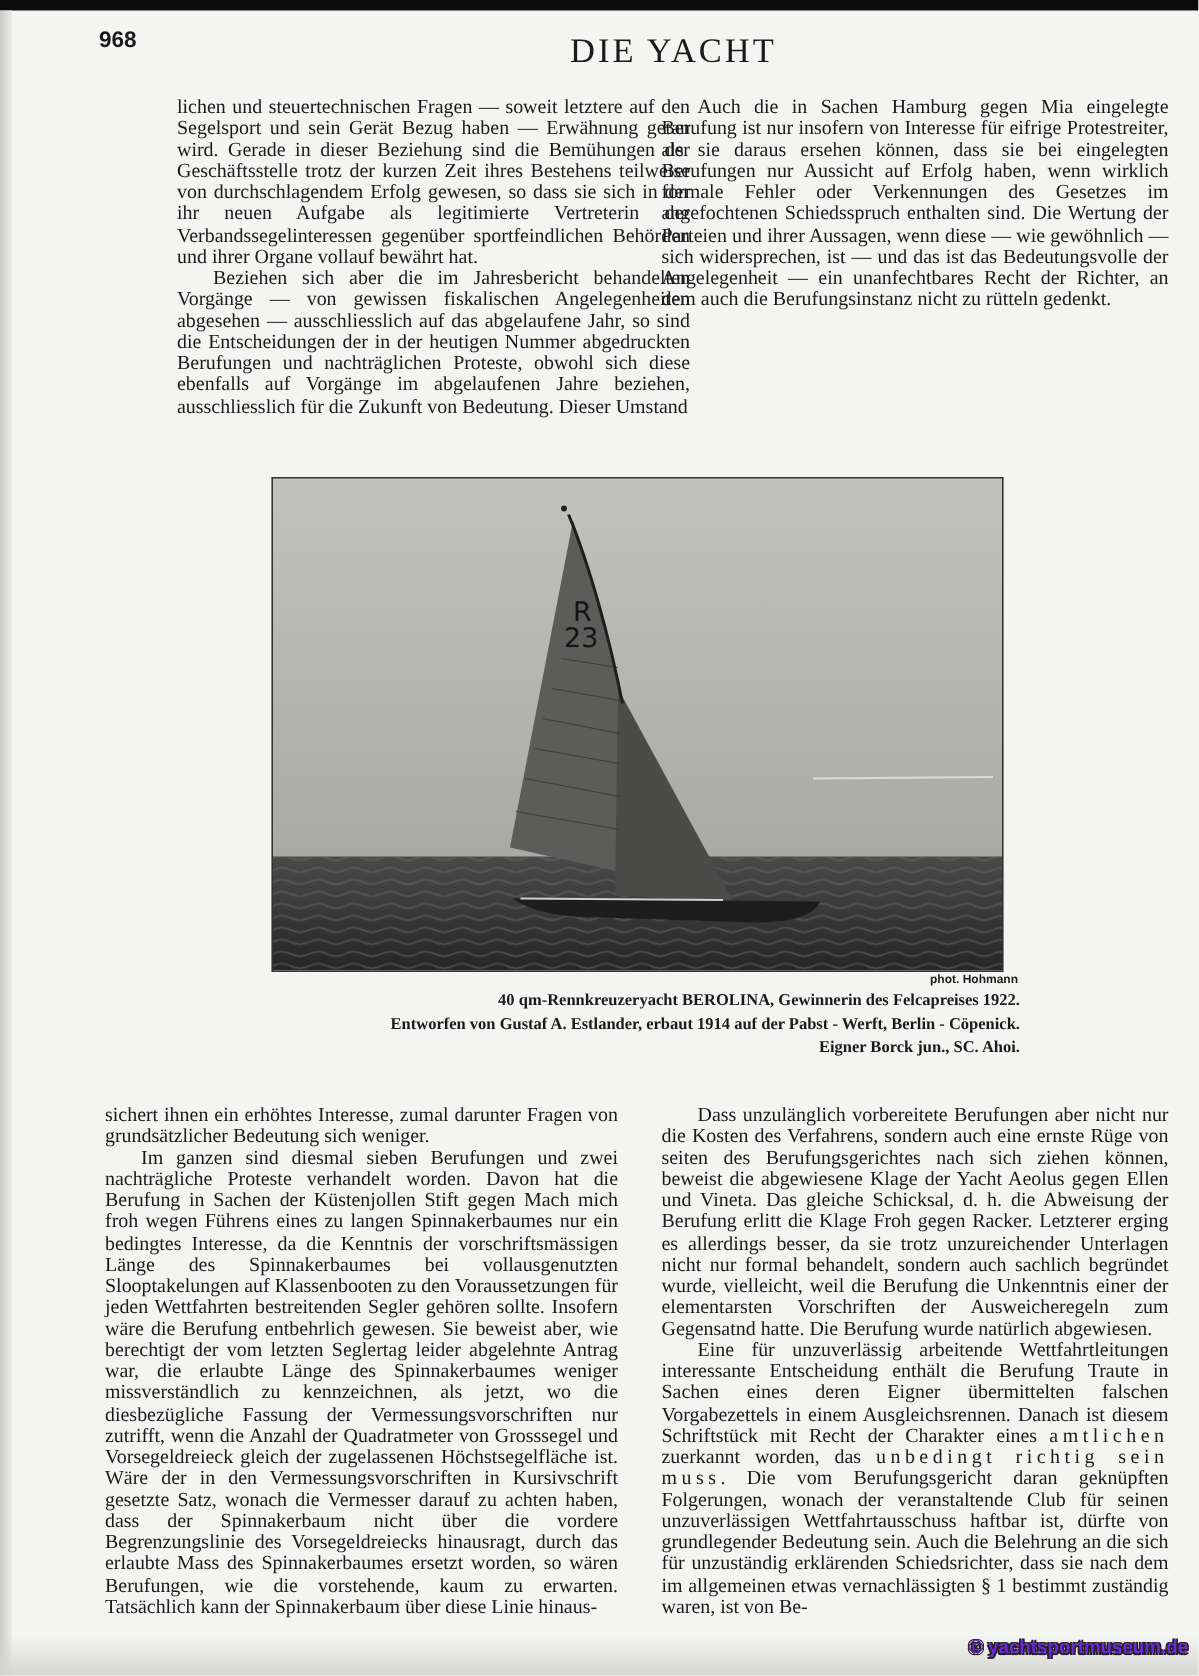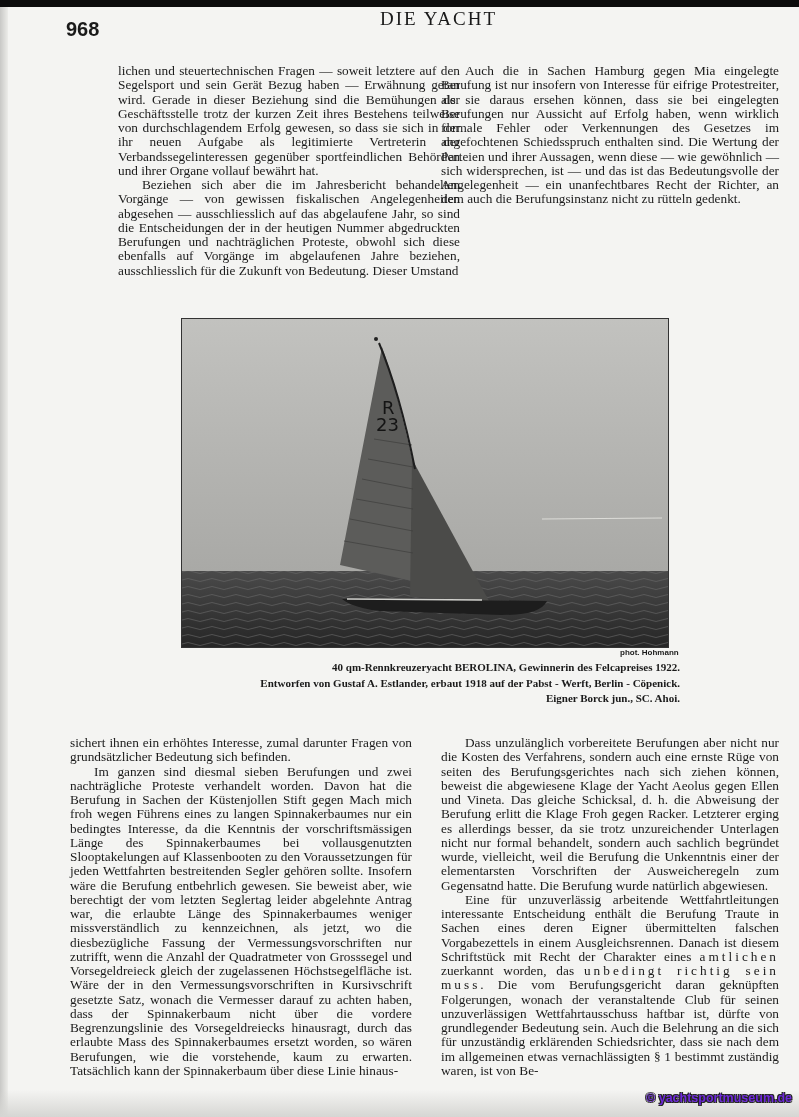--- a/index.html
+++ b/index.html
@@ -15,7 +15,7 @@
   .bottomshade { position: absolute; left: 0; top: 1090px; width: 799px; height: 27px;
     background: linear-gradient(to bottom, rgba(240,240,238,0), #d6d6d3); }
   .page-number { position: absolute; left: 66px; top: 18px; font-family: "Liberation Sans", sans-serif;
-    font-weight: bold; font-size: 20px; letter-spacing: 0px; }
+    font-weight: bold; font-size: 15px; letter-spacing: 0px; }
   .journal-title { position: absolute; left: 380px; top: 8px; font-size: 19px; letter-spacing: 2px; }
   .col { position: absolute; font-size: 13.3px; line-height: 14.25px; text-align: justify;
     hyphens: none; }

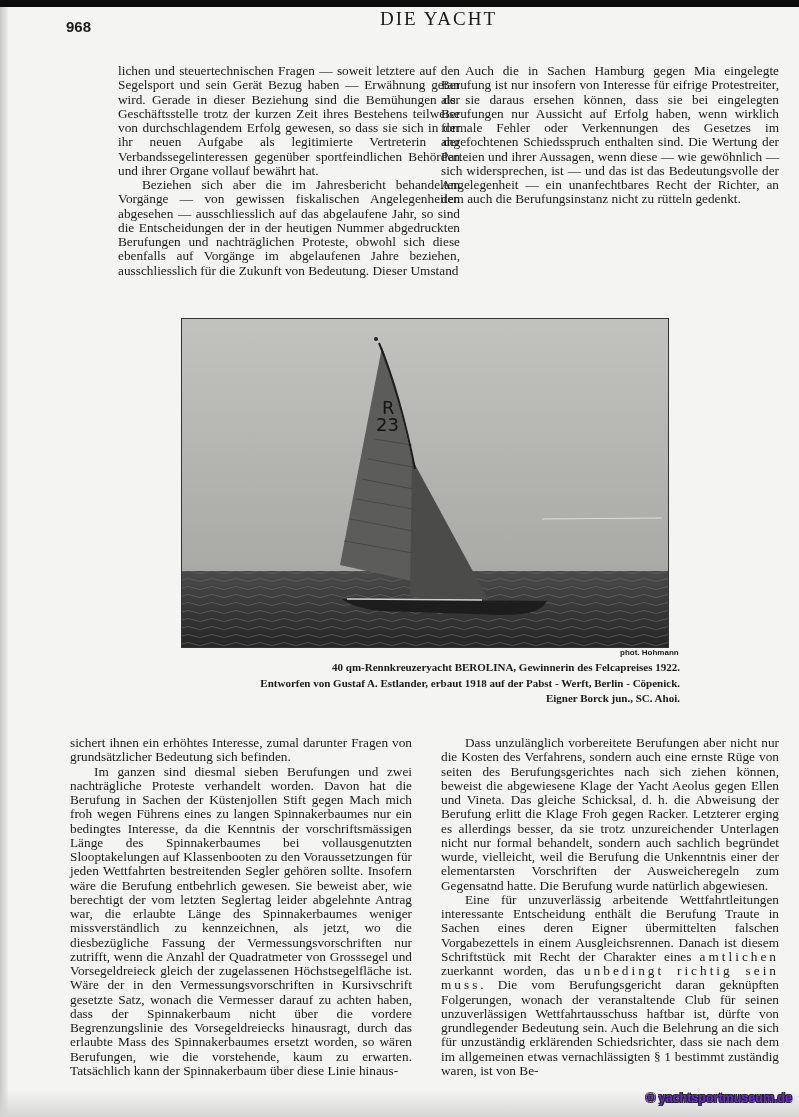--- a/index.html
+++ b/index.html
@@ -16,7 +16,7 @@
     background: linear-gradient(to bottom, rgba(240,240,238,0), #d6d6d3); }
   .page-number { position: absolute; left: 66px; top: 18px; font-family: "Liberation Sans", sans-serif;
     font-weight: bold; font-size: 15px; letter-spacing: 0px; }
-  .journal-title { position: absolute; left: 380px; top: 8px; font-size: 19px; letter-spacing: 2px; }
+  .journal-title { position: absolute; left: 380px; top: 21px; font-size: 23px; letter-spacing: 2px; }
   .col { position: absolute; font-size: 13.3px; line-height: 14.25px; text-align: justify;
     hyphens: none; }
   .col p { margin: 0; }

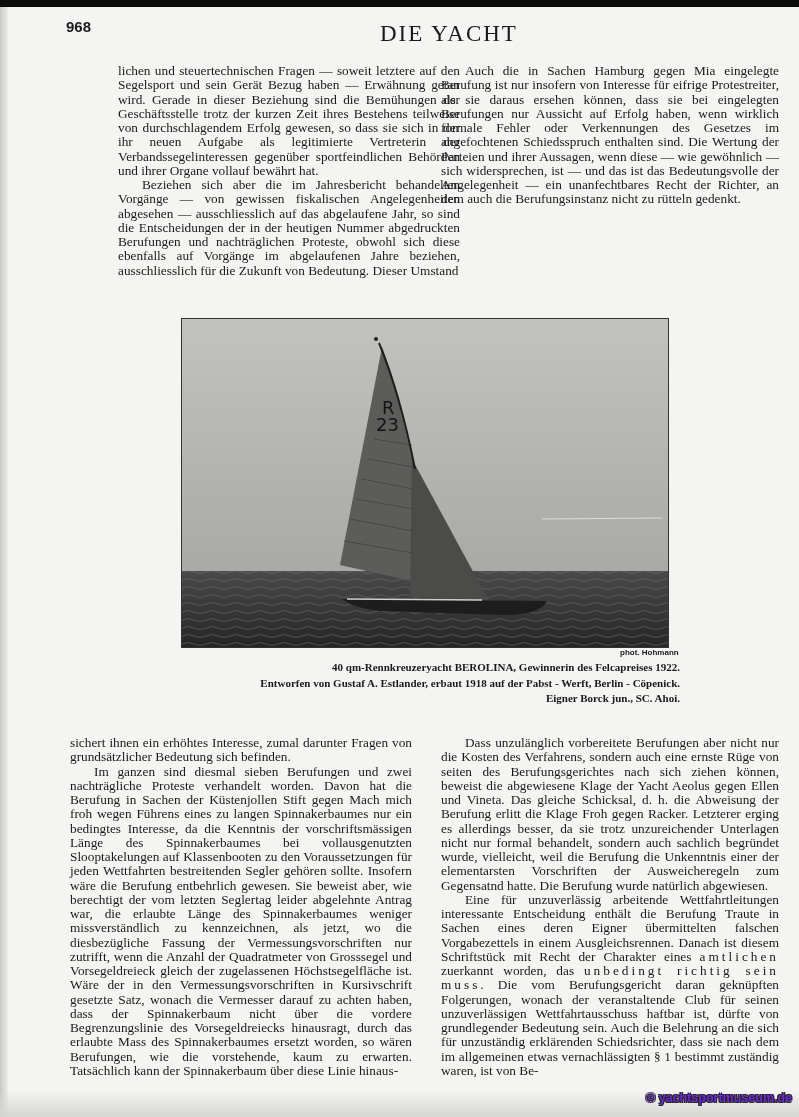--- a/index.html
+++ b/index.html
@@ -105,7 +105,7 @@
 
 <div class="caption">
   <div>40 qm-Rennkreuzeryacht BEROLINA, Gewinnerin des Felcapreises 1922.</div>
-  <div>Entworfen von Gustaf A. Estlander, erbaut 1918 auf der Pabst - Werft, Berlin - Cöpenick.</div>
+  <div>Entworfen von Gustaf A. Estlander, erbaut 1914 auf der Pabst - Werft, Berlin - Cöpenick.</div>
   <div>Eigner Borck jun., SC. Ahoi.</div>
 </div>
 

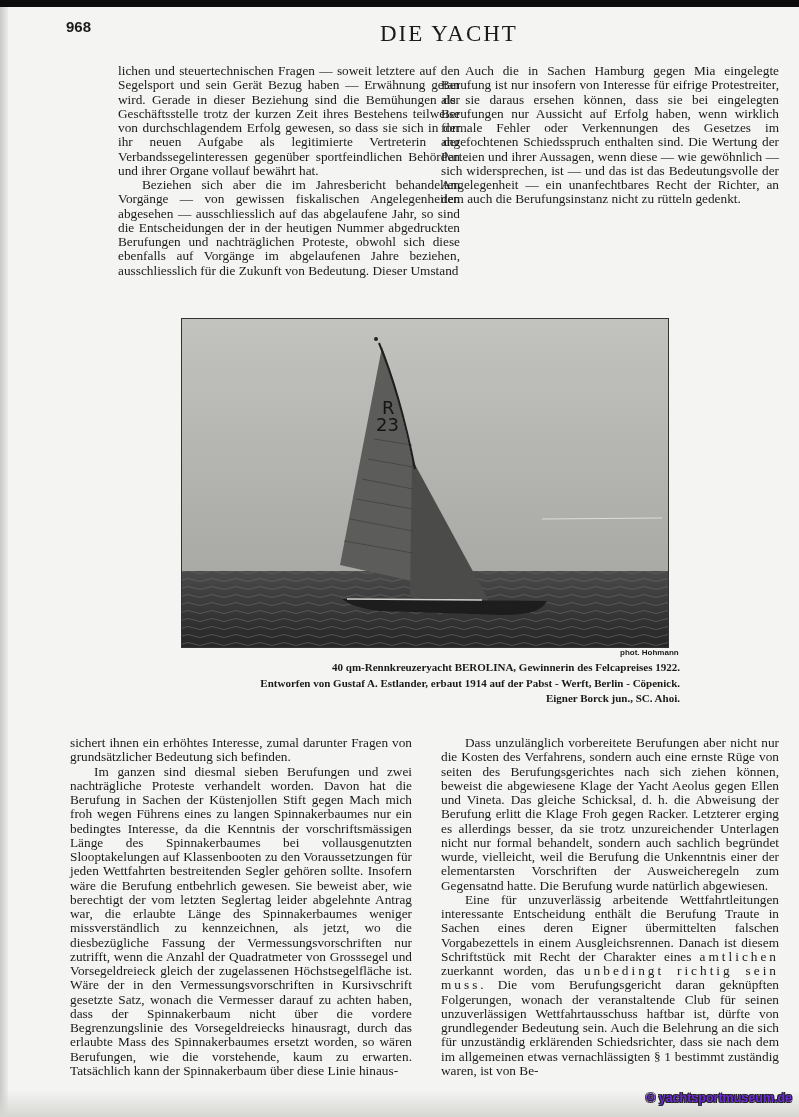--- a/index.html
+++ b/index.html
@@ -110,7 +110,7 @@
 </div>
 
 <div class="col col3">
-  <p>sichert ihnen ein erhöhtes Interesse, zumal darunter Fragen von grundsätzlicher Bedeutung sich befinden.</p>
+  <p>sichert ihnen ein erhöhtes Interesse, zumal darunter Fragen von grundsätzlicher Bedeutung sich weniger.</p>
   <p class="indent">Im ganzen sind diesmal sieben Berufungen und zwei nachträgliche Proteste verhandelt worden. Davon hat die Berufung in Sachen der Küstenjollen Stift gegen Mach mich froh wegen Führens eines zu langen Spinnakerbaumes nur ein bedingtes Interesse, da die Kenntnis der vorschriftsmässigen Länge des Spinnakerbaumes bei vollausgenutzten Slooptakelungen auf Klassenbooten zu den Voraussetzungen für jeden Wettfahrten bestreitenden Segler gehören sollte. Insofern wäre die Berufung entbehrlich gewesen. Sie beweist aber, wie berechtigt der vom letzten Seglertag leider abgelehnte Antrag war, die erlaubte Länge des Spinnakerbaumes weniger missverständlich zu kennzeichnen, als jetzt, wo die diesbezügliche Fassung der Vermessungsvorschriften nur zutrifft, wenn die Anzahl der Quadratmeter von Grosssegel und Vorsegeldreieck gleich der zugelassenen Höchstsegelfläche ist. Wäre der in den Vermessungsvorschriften in Kursivschrift gesetzte Satz, wonach die Vermesser darauf zu achten haben, dass der Spinnakerbaum nicht über die vordere Begrenzungslinie des Vorsegeldreiecks hinausragt, durch das erlaubte Mass des Spinnakerbaumes ersetzt worden, so wären Berufungen, wie die vorstehende, kaum zu erwarten. Tatsächlich kann der Spinnakerbaum über diese Linie hinaus-</p>
 </div>
 

